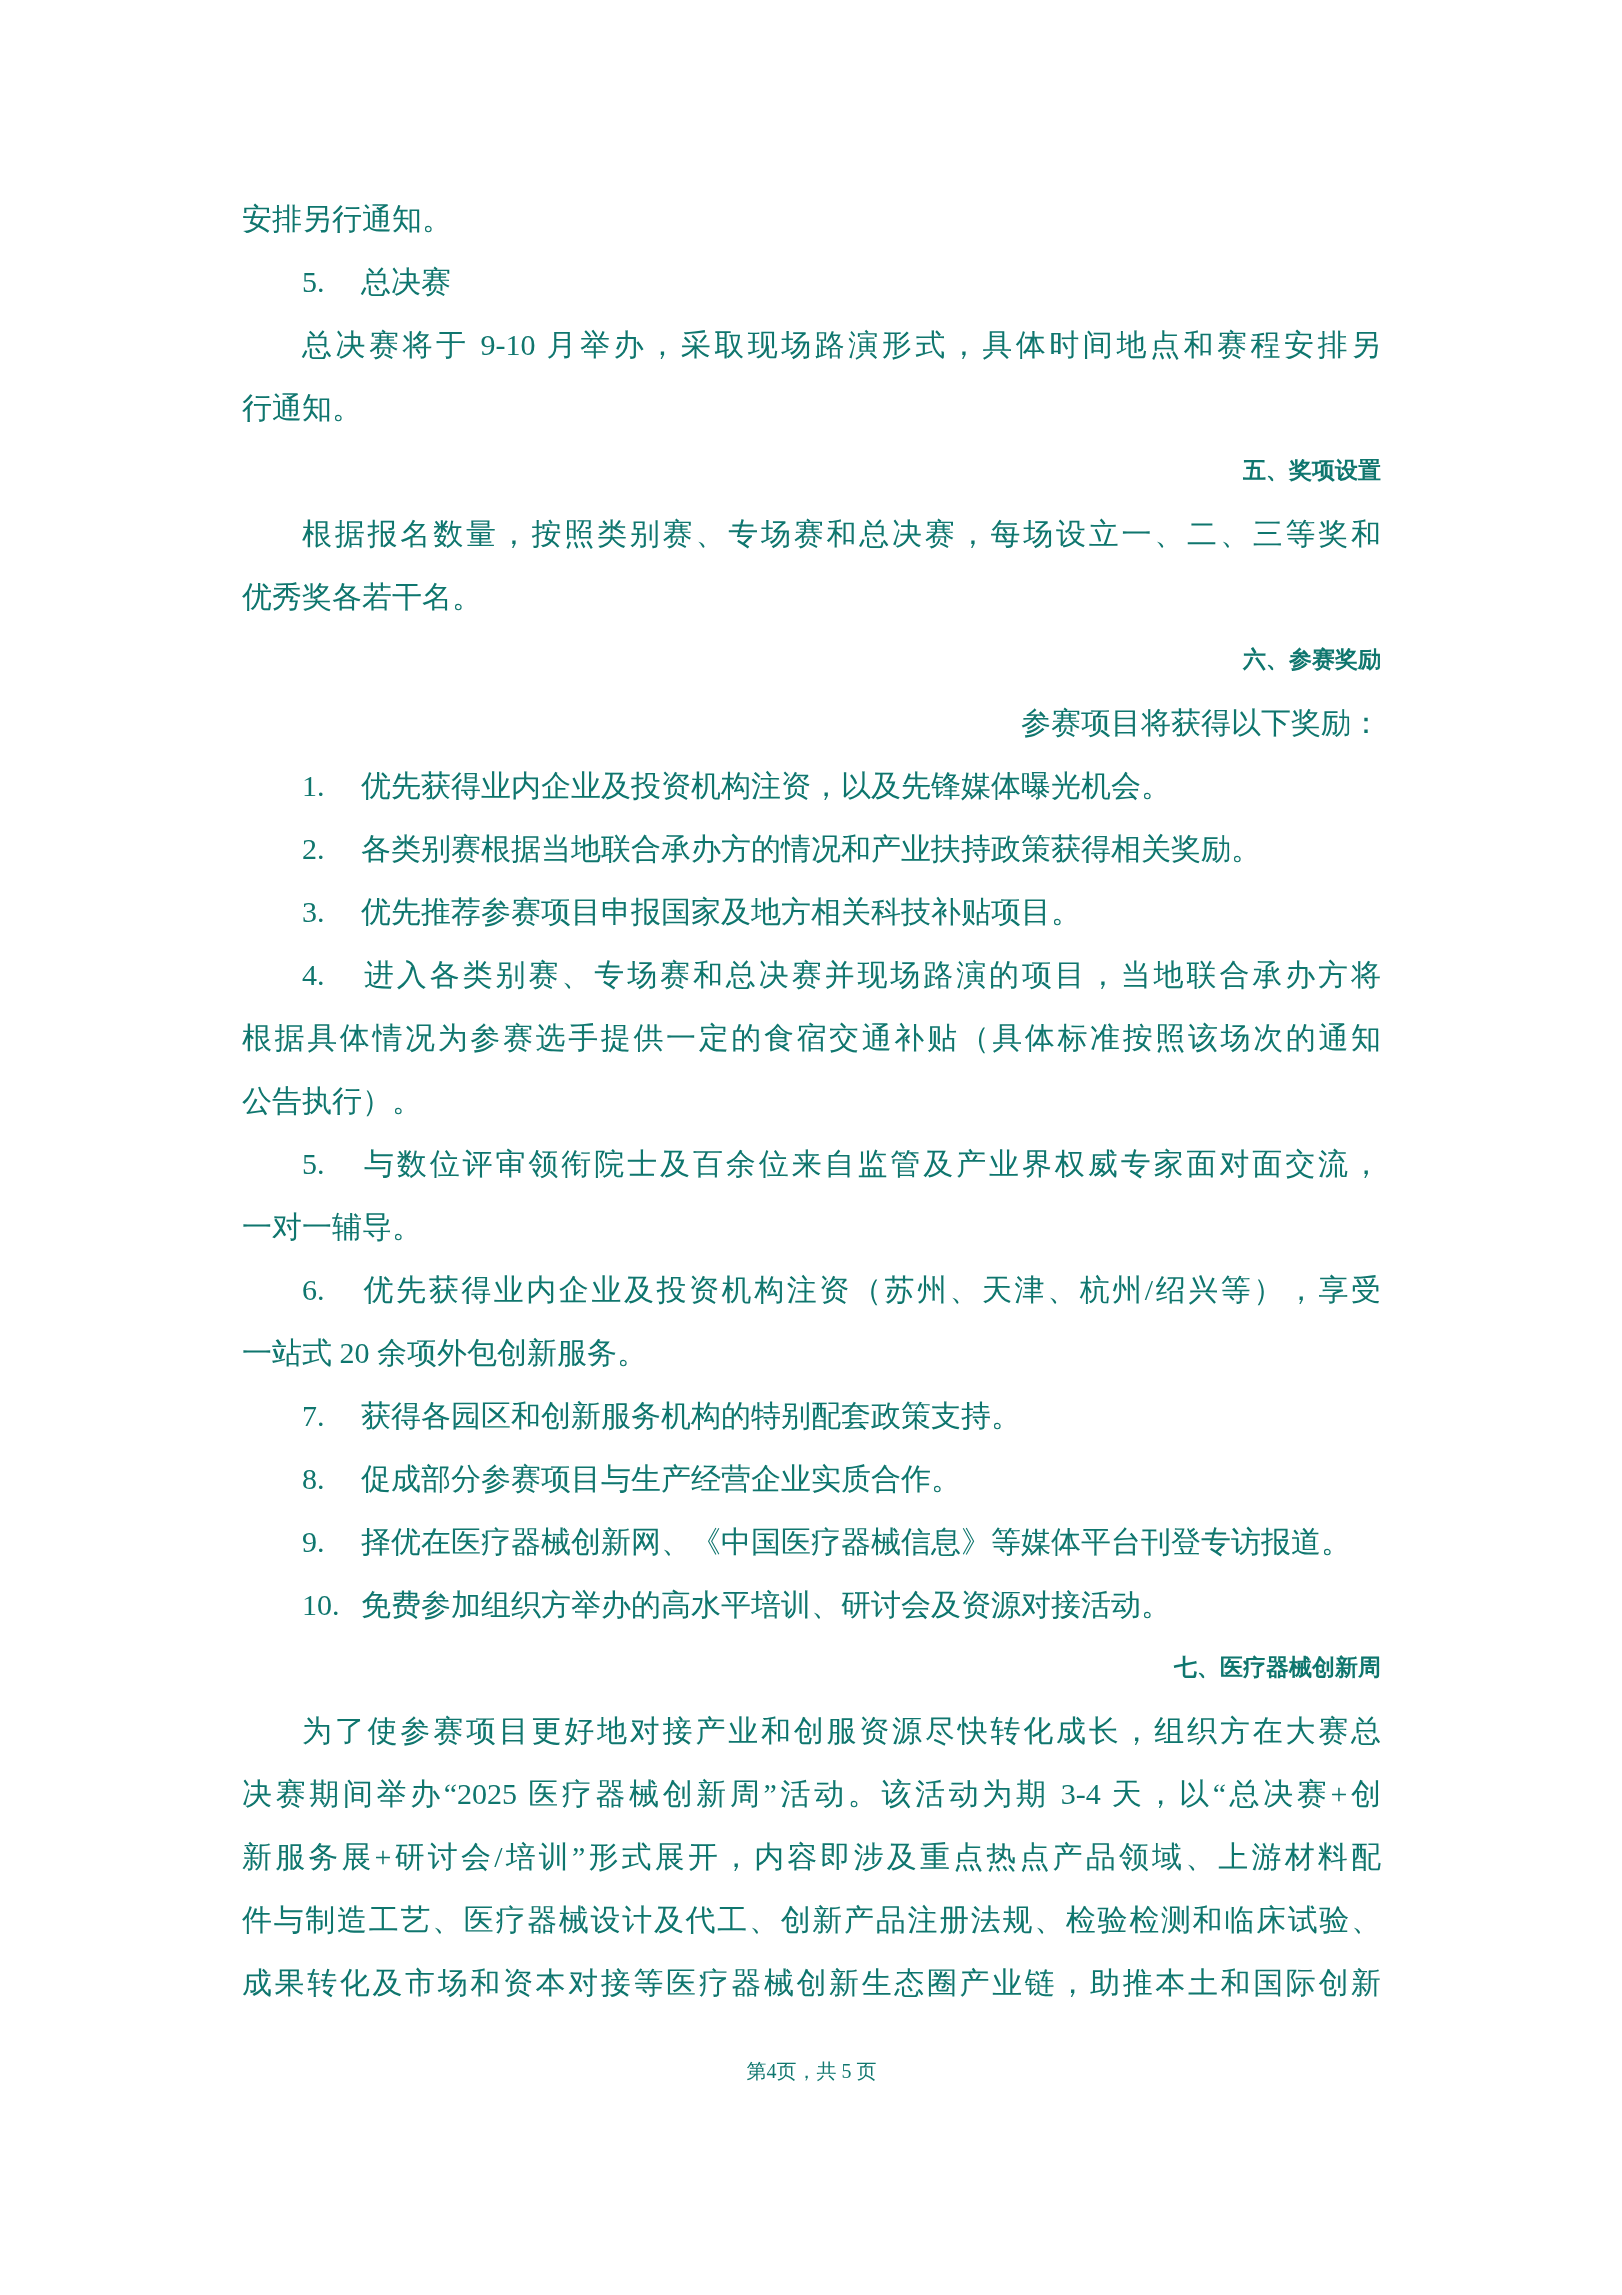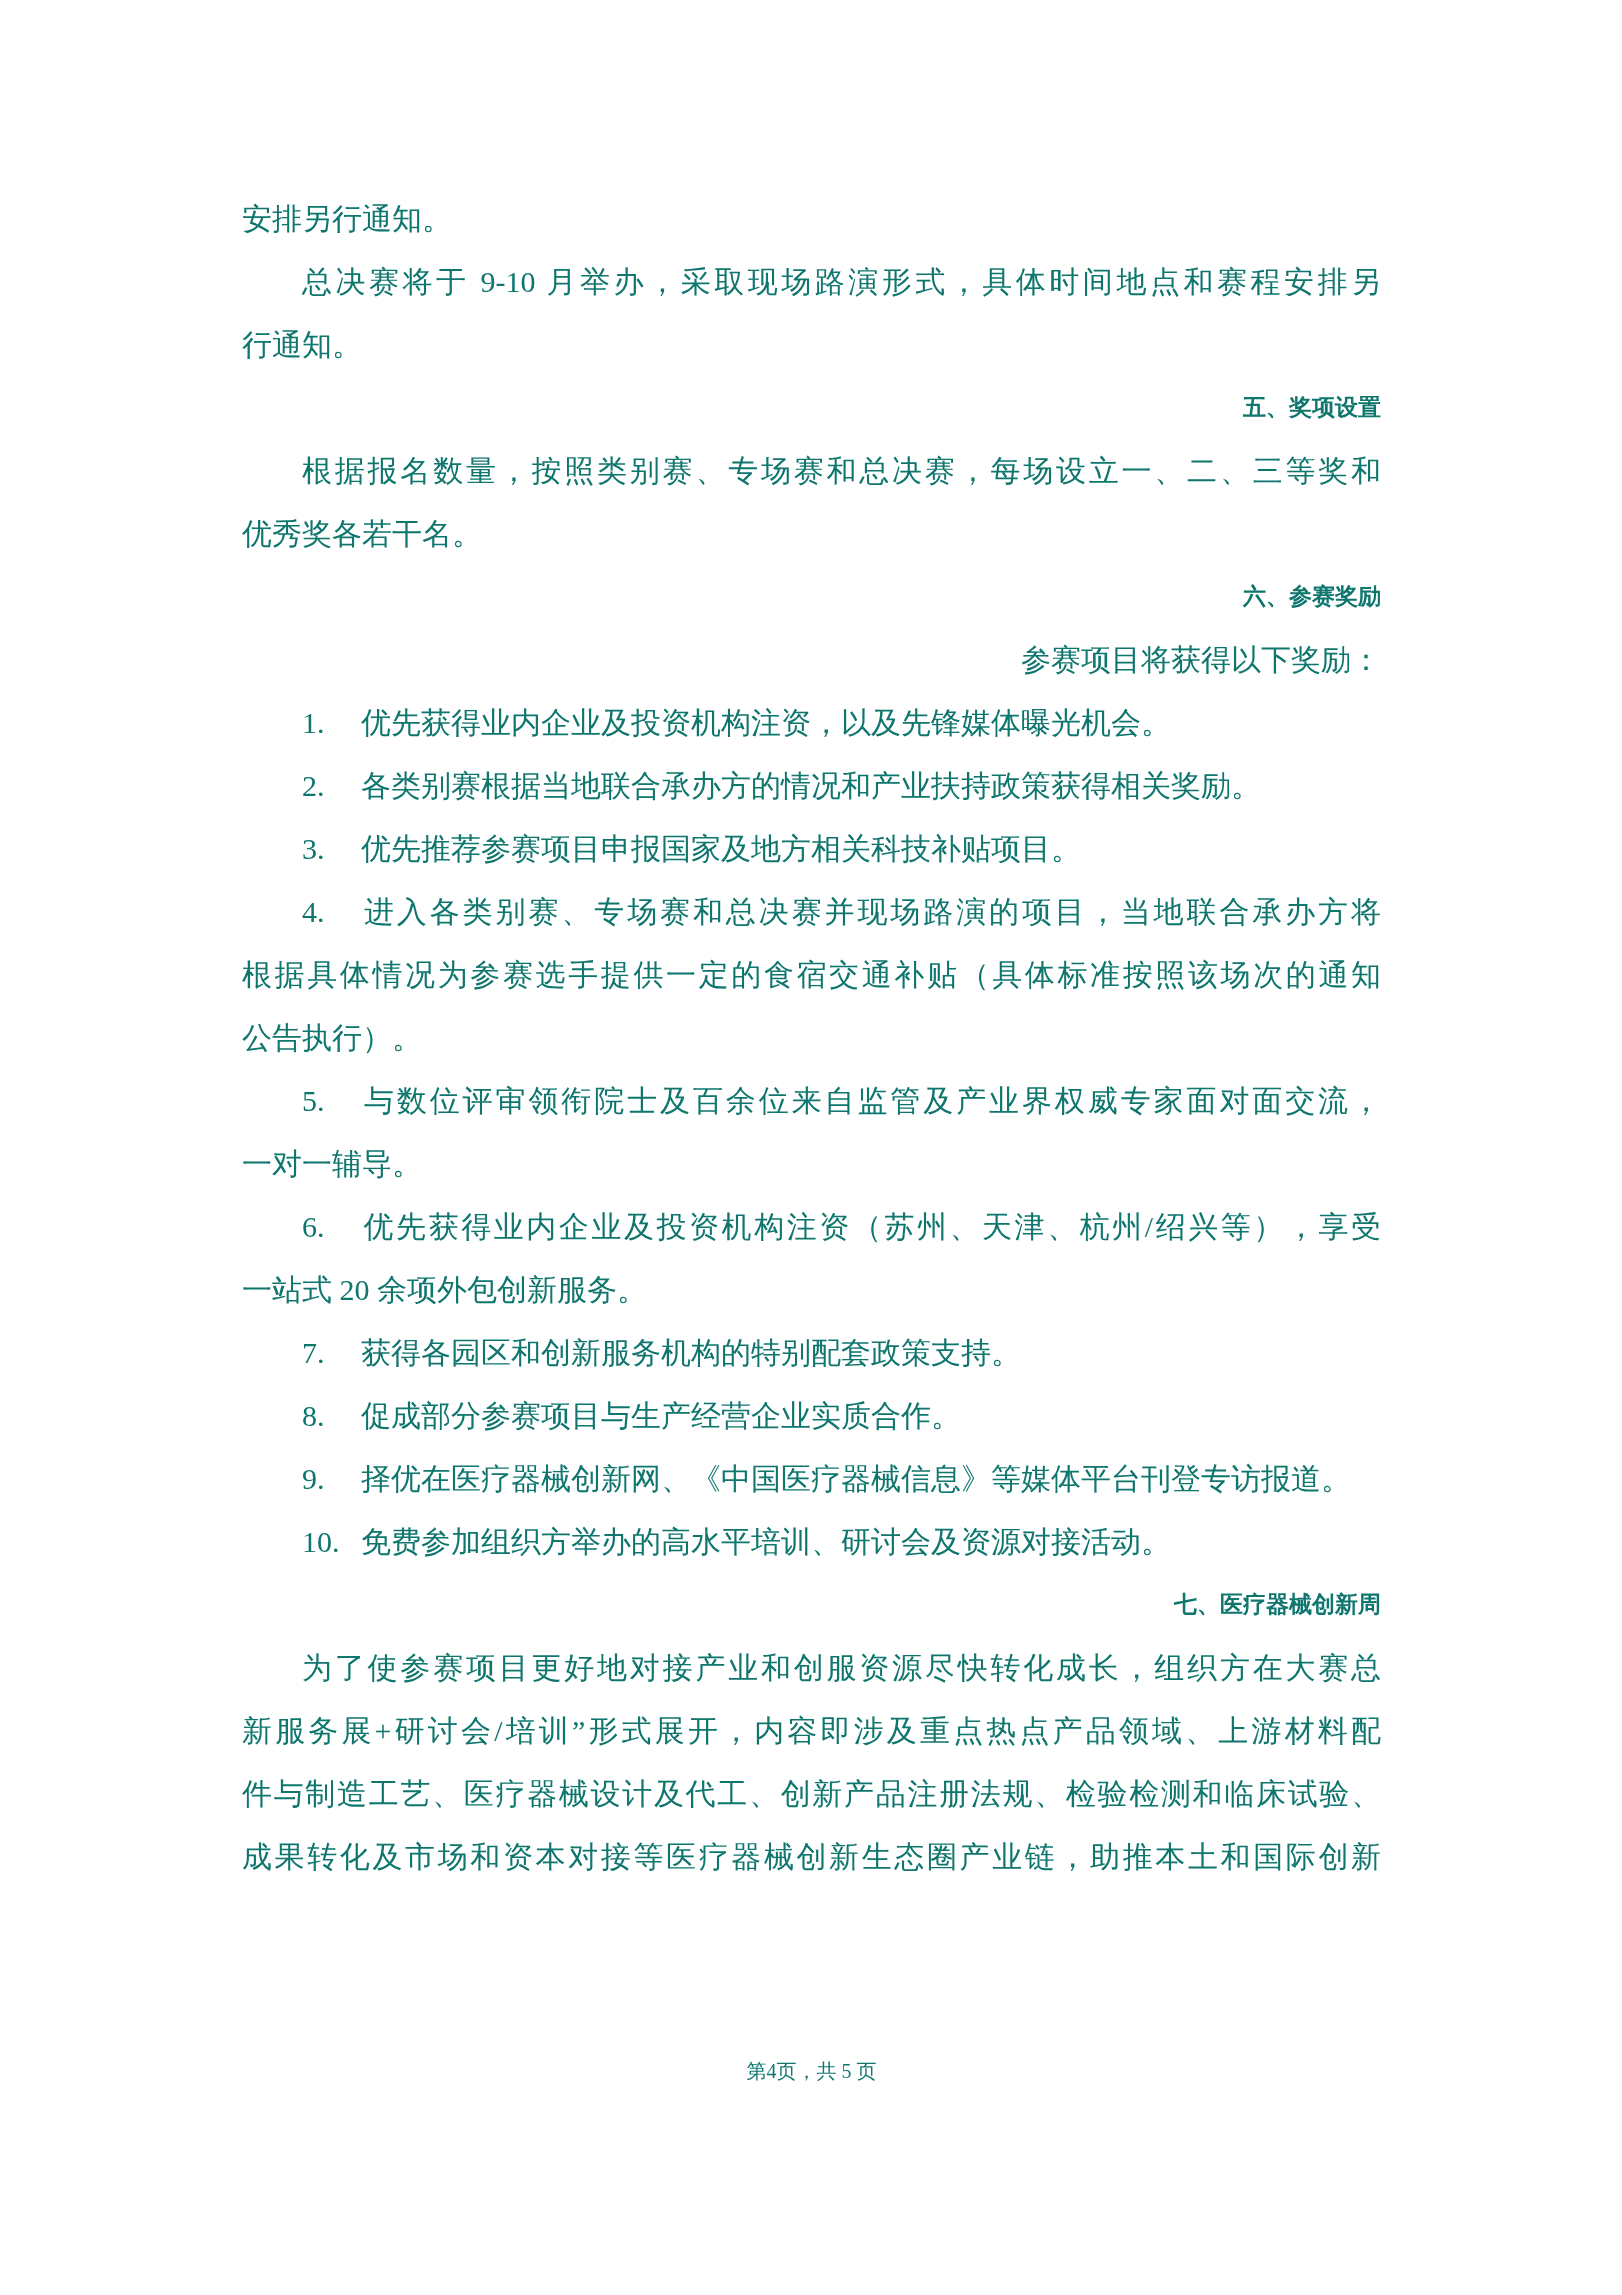--- a/index.html
+++ b/index.html
@@ -58,6 +58,7 @@
 
     <div class="ln">安排另行通知。</div>
 
+    <div class="ln item"><span class="num">5.</span><span>总决赛</span></div>
 
     <div class="ln ind just">总决赛将于 9-10 月举办，采取现场路演形式，具体时间地点和赛程安排另</div>
     <div class="ln">行通知。</div>

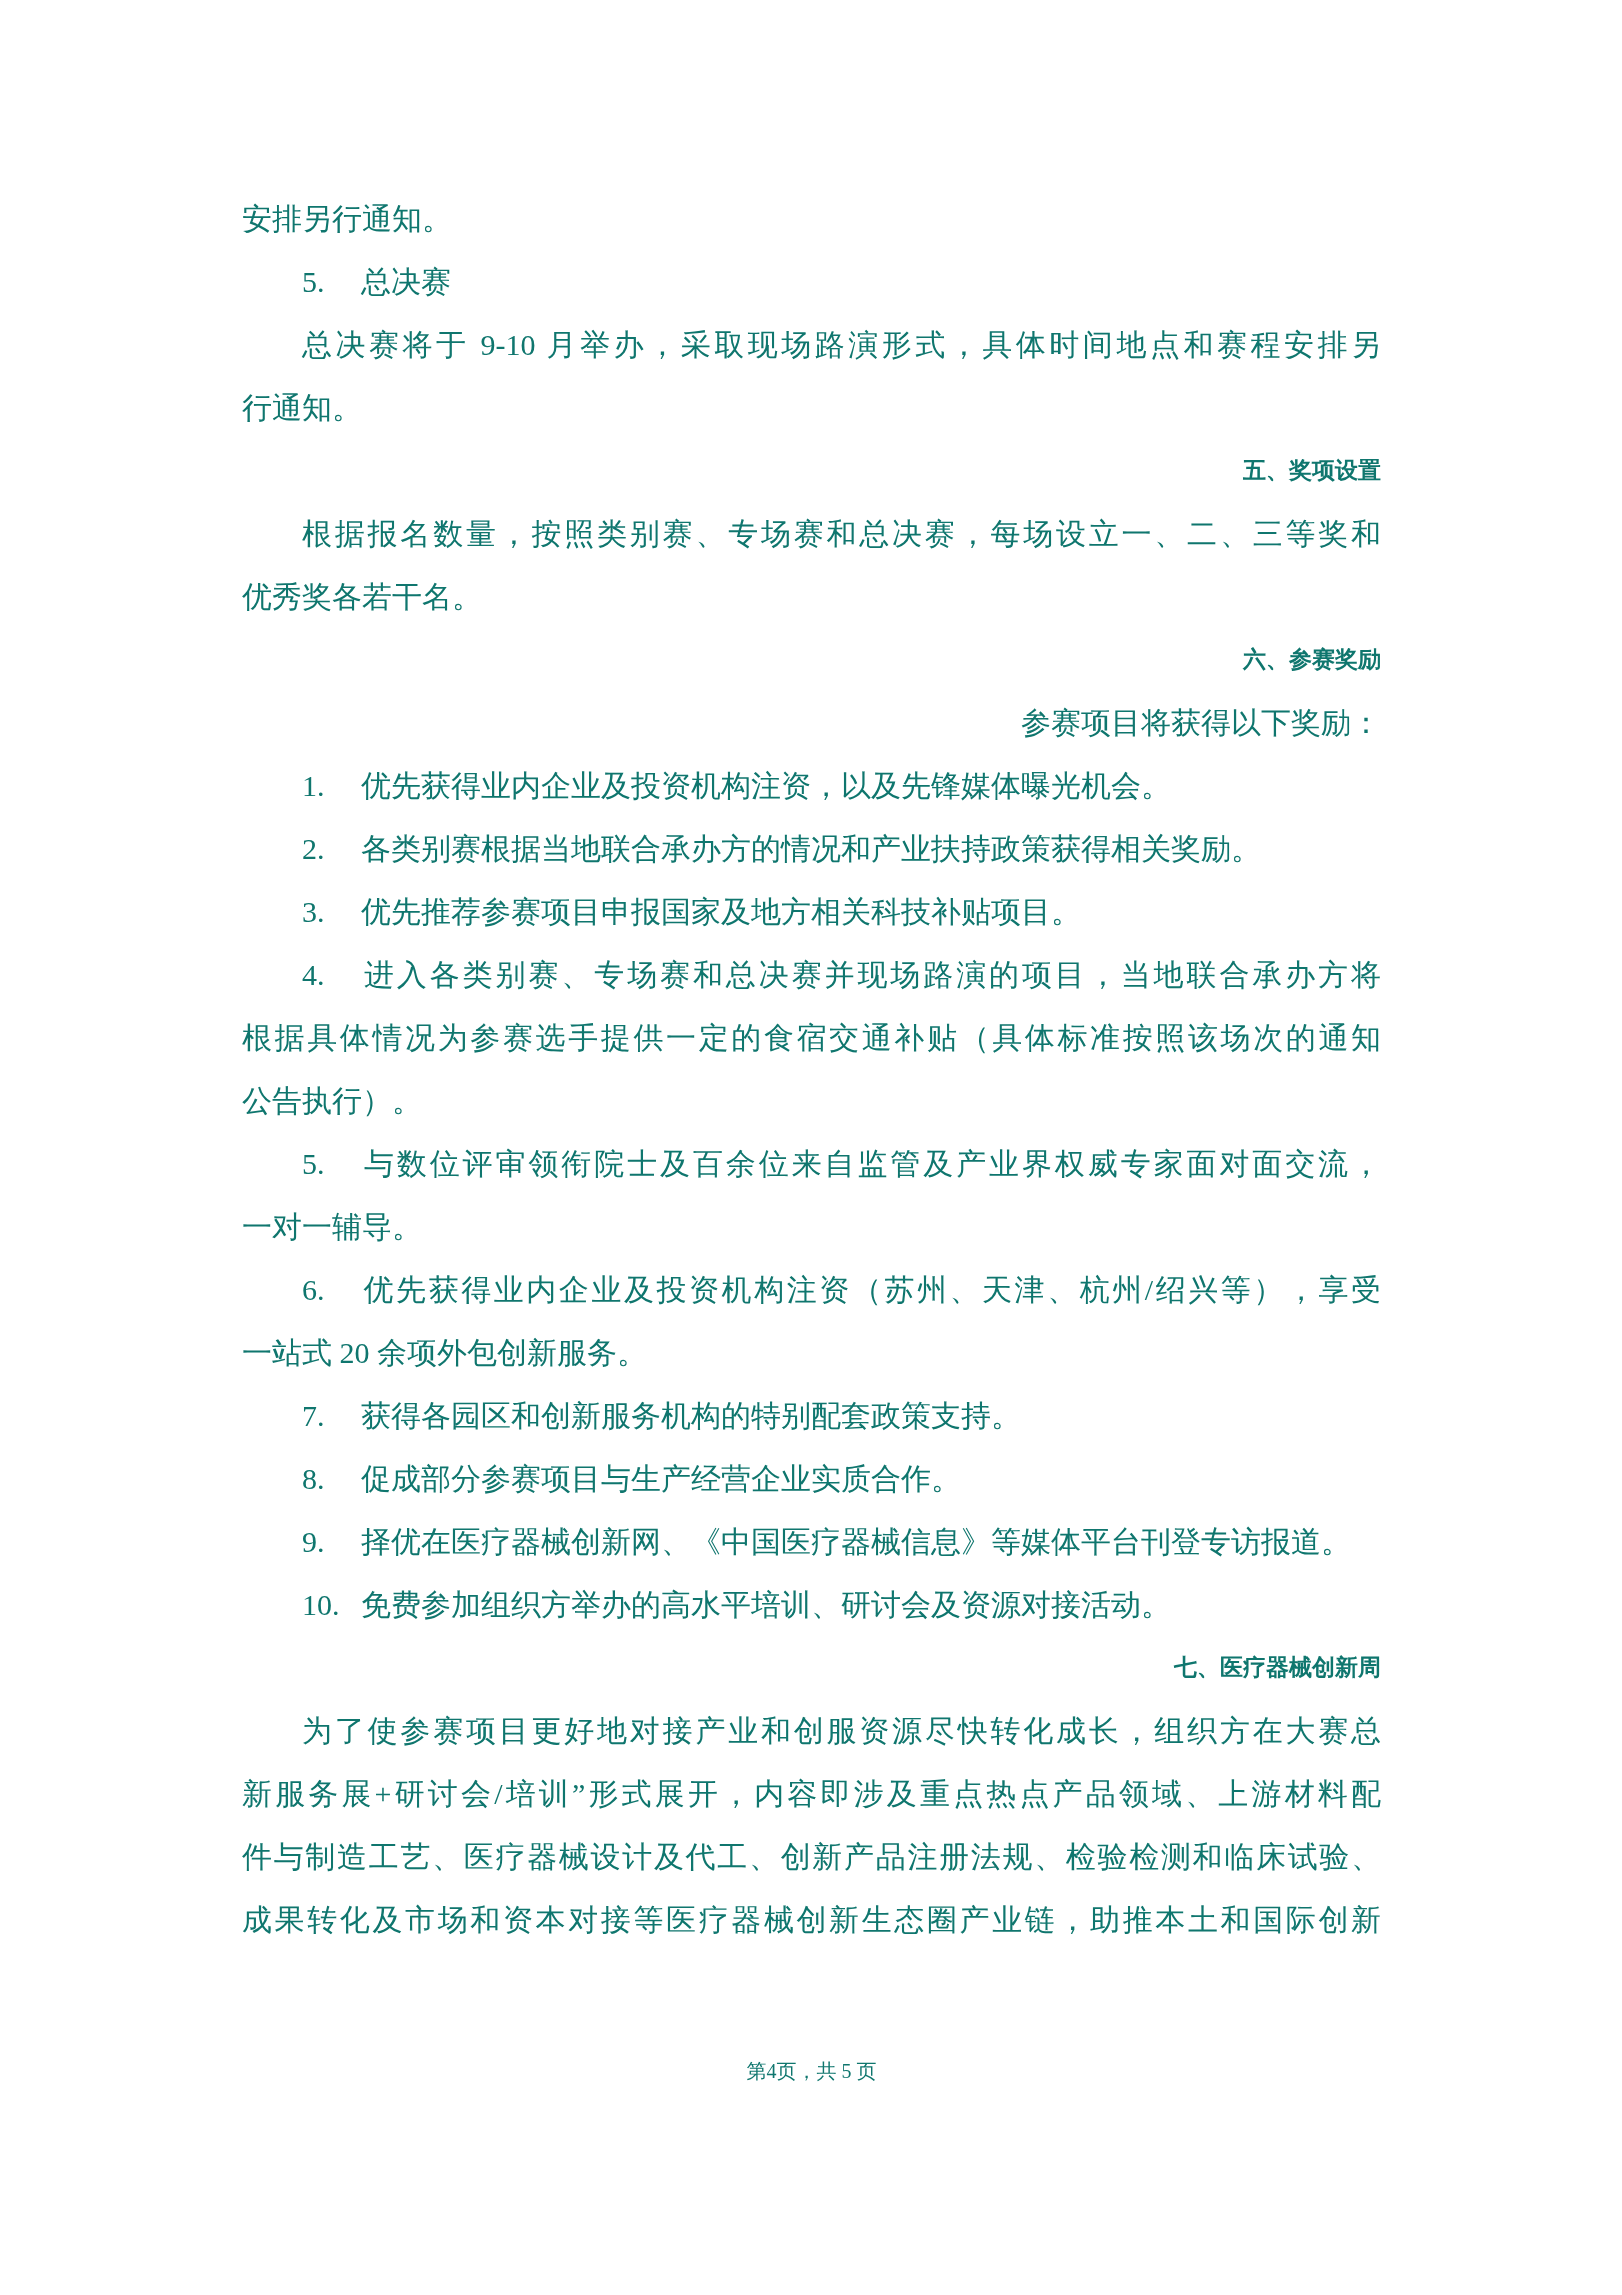--- a/index.html
+++ b/index.html
@@ -102,6 +102,7 @@
     <div class="ln hd">七、医疗器械创新周</div>
 
     <div class="ln ind just">为了使参赛项目更好地对接产业和创服资源尽快转化成长，组织方在大赛总</div>
+    <div class="ln just">决赛期间举办“2025 医疗器械创新周”活动。该活动为期 3-4 天，以“总决赛+创</div>
     <div class="ln just">新服务展+研讨会/培训”形式展开，内容即涉及重点热点产品领域、上游材料配</div>
     <div class="ln just">件与制造工艺、医疗器械设计及代工、创新产品注册法规、检验检测和临床试验、</div>
     <div class="ln just">成果转化及市场和资本对接等医疗器械创新生态圈产业链，助推本土和国际创新</div>

